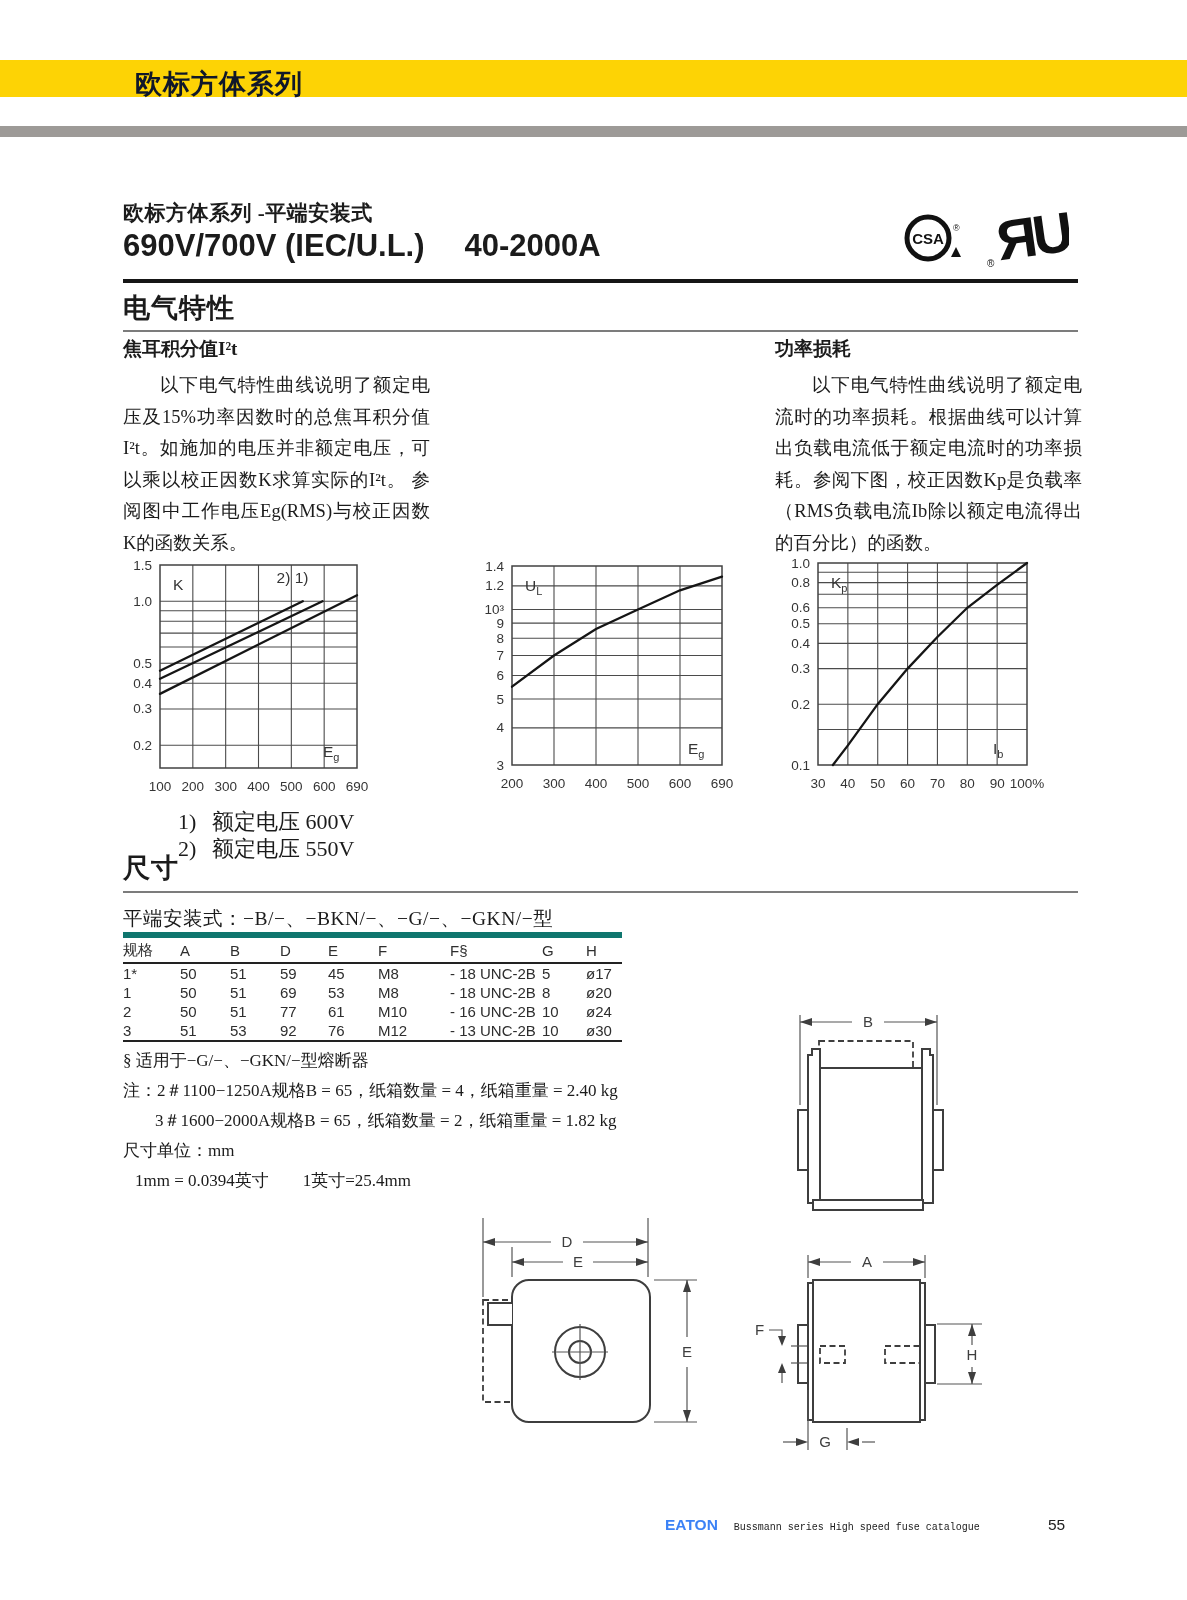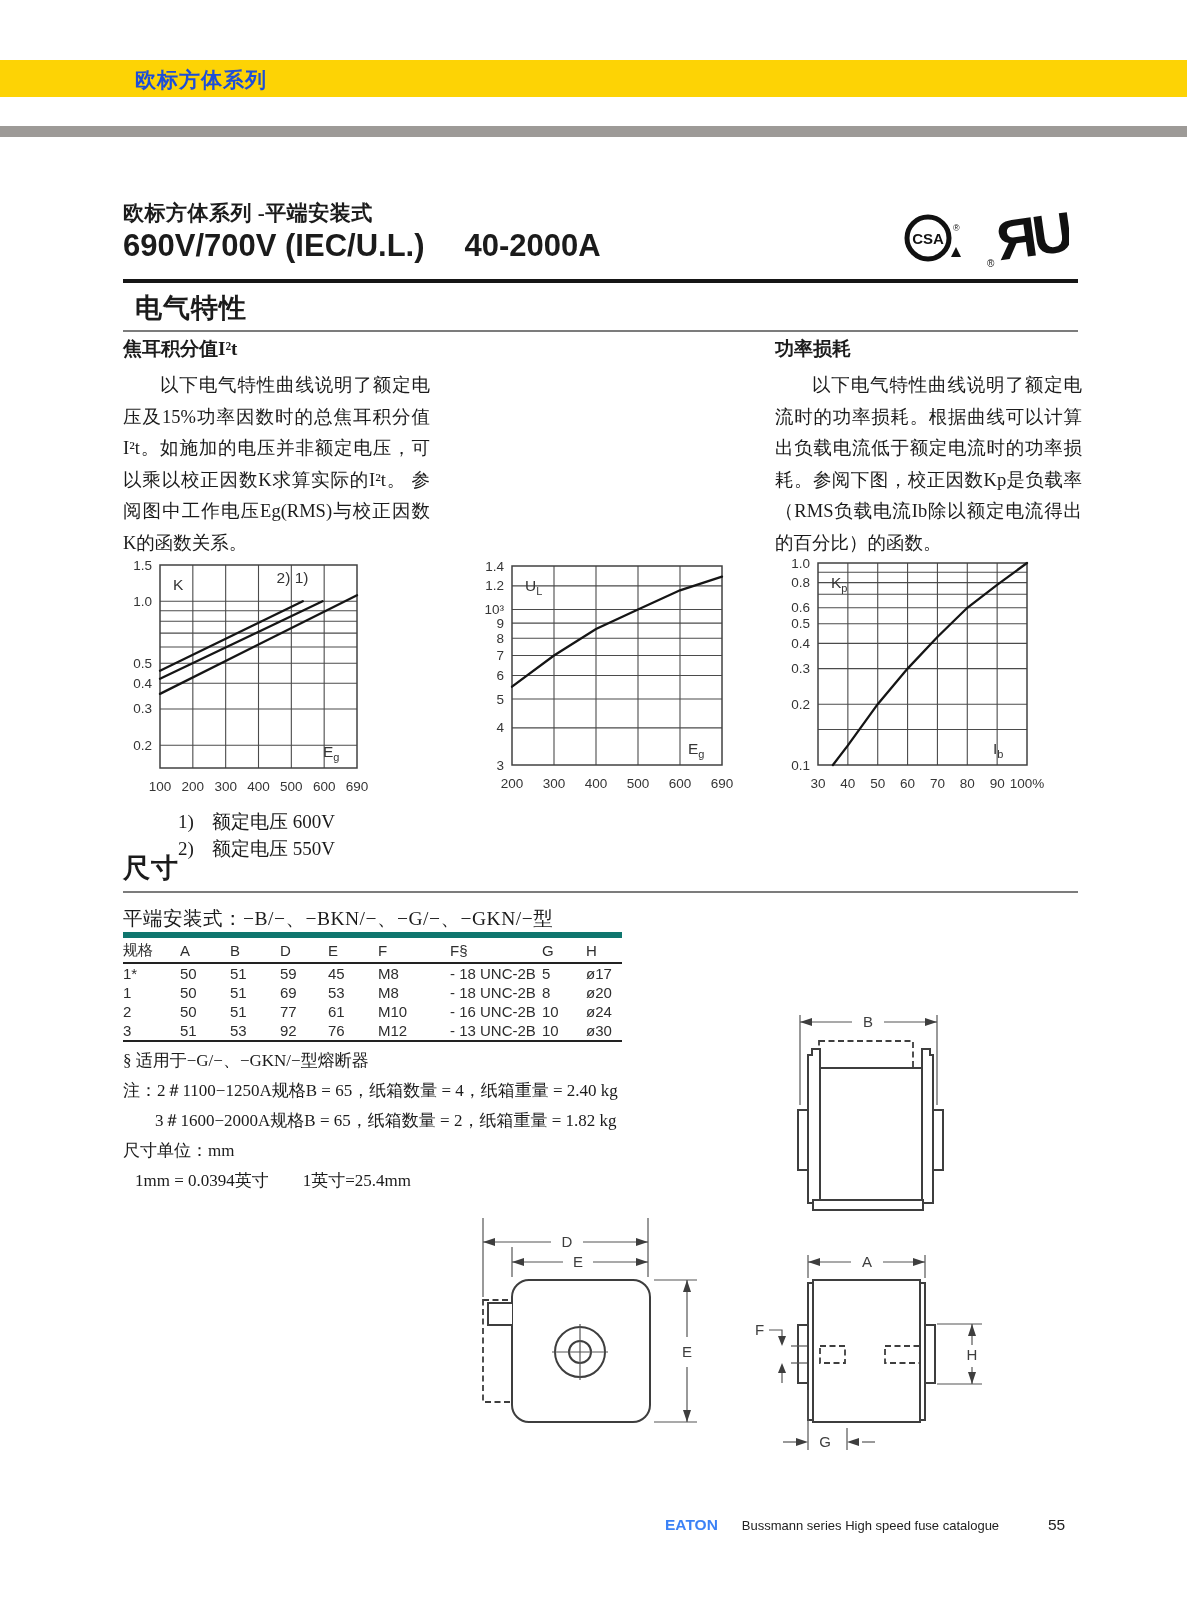--- a/index.html
+++ b/index.html
@@ -6,7 +6,7 @@
   .page{position:relative;width:1187px;height:1600px;background:#fff;overflow:hidden;
         font-family:"Liberation Serif","DejaVu Serif",serif;color:#1b1b1b;}
   .yellow-bar{position:absolute;left:0;top:60px;width:1187px;height:37px;background:#fdd305;}
-  .yellow-bar span{position:absolute;left:135px;top:6px;font-size:21px;font-weight:bold;color:#1d4ed8;
+  .yellow-bar span{position:absolute;left:135px;top:6px;font-size:27px;font-weight:bold;color:#0f172a;
         font-family:Liberation Sans, sans-serif;letter-spacing:1px;}
   .gray-bar{position:absolute;left:0;top:126px;width:1187px;height:11px;background:#9d9a97;}
   .content{position:absolute;left:123px;top:0;width:955px;height:1200px;}

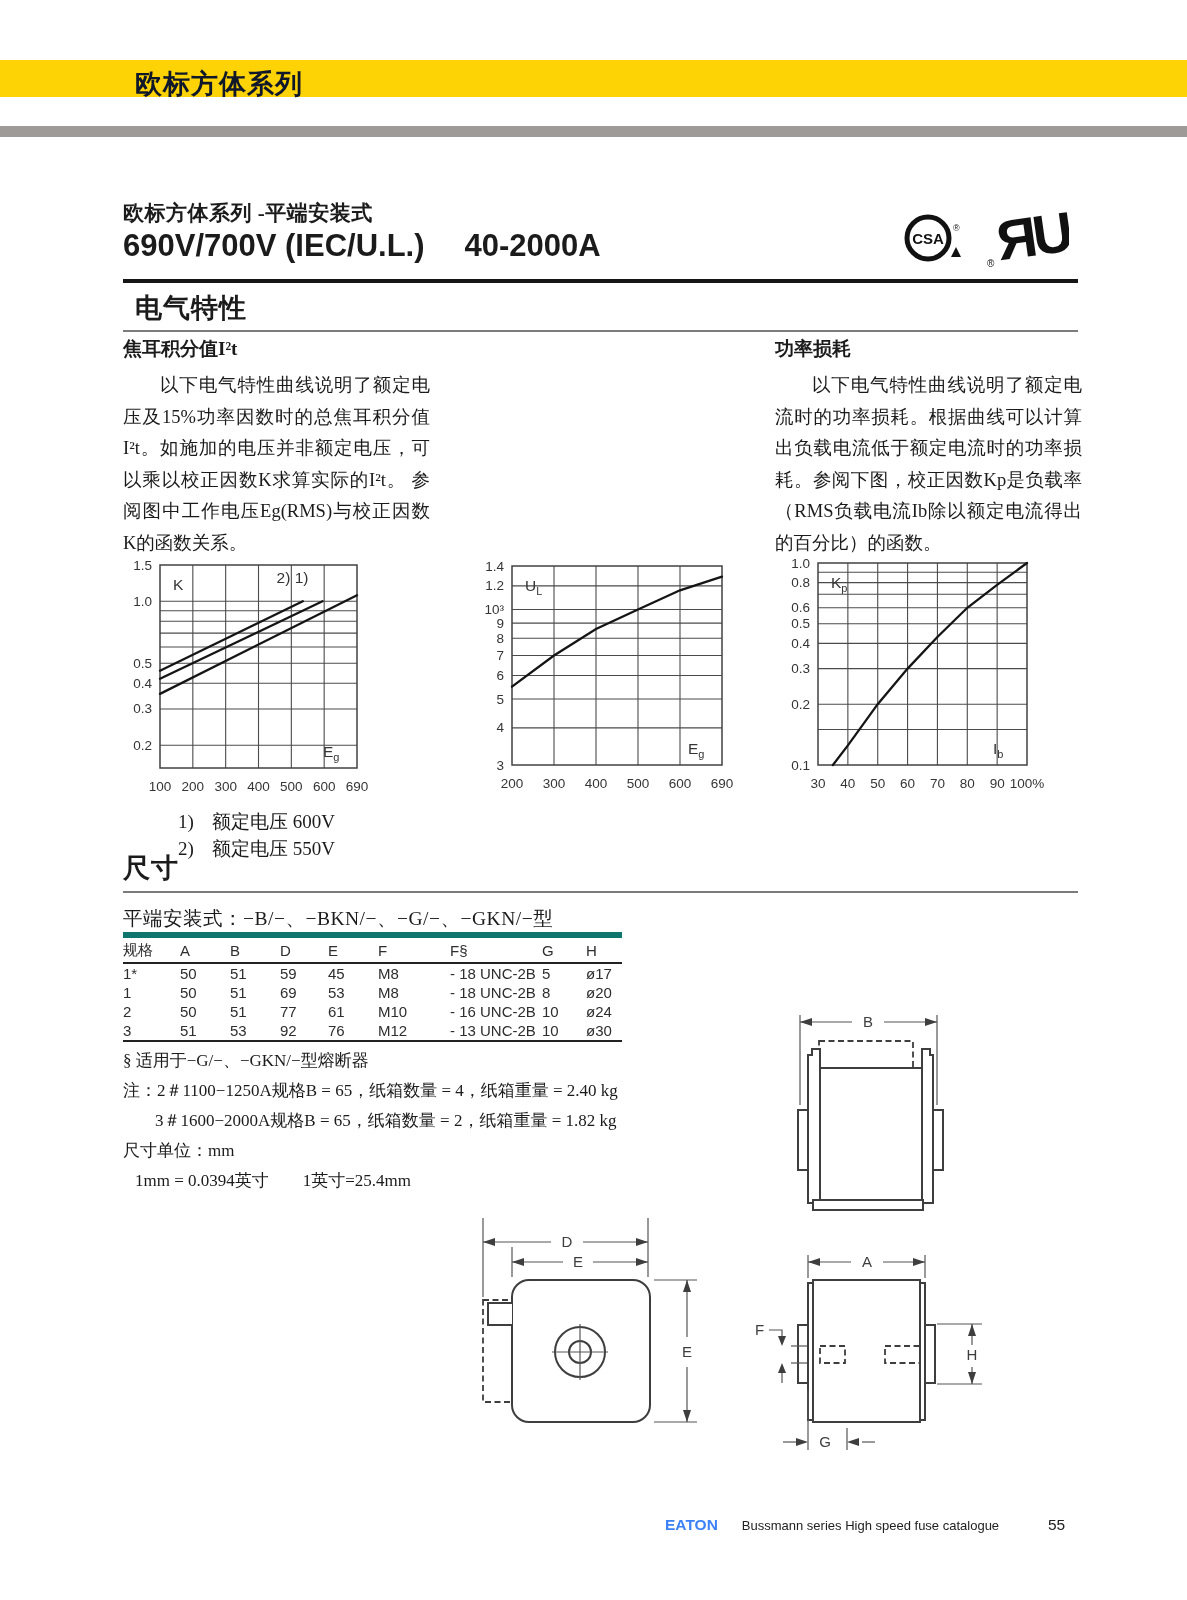--- a/index.html
+++ b/index.html
@@ -84,7 +84,7 @@
 
     <div class="abs title-rule"></div>
 
-    <div class="abs sec-title" style="top:290px;left:12px">电气特性</div>
+    <div class="abs sec-title" style="top:290px;left:0">电气特性</div>
     <div class="abs sec-rule" style="top:330px"></div>
 
     <div class="abs col" style="top:336px;left:0">

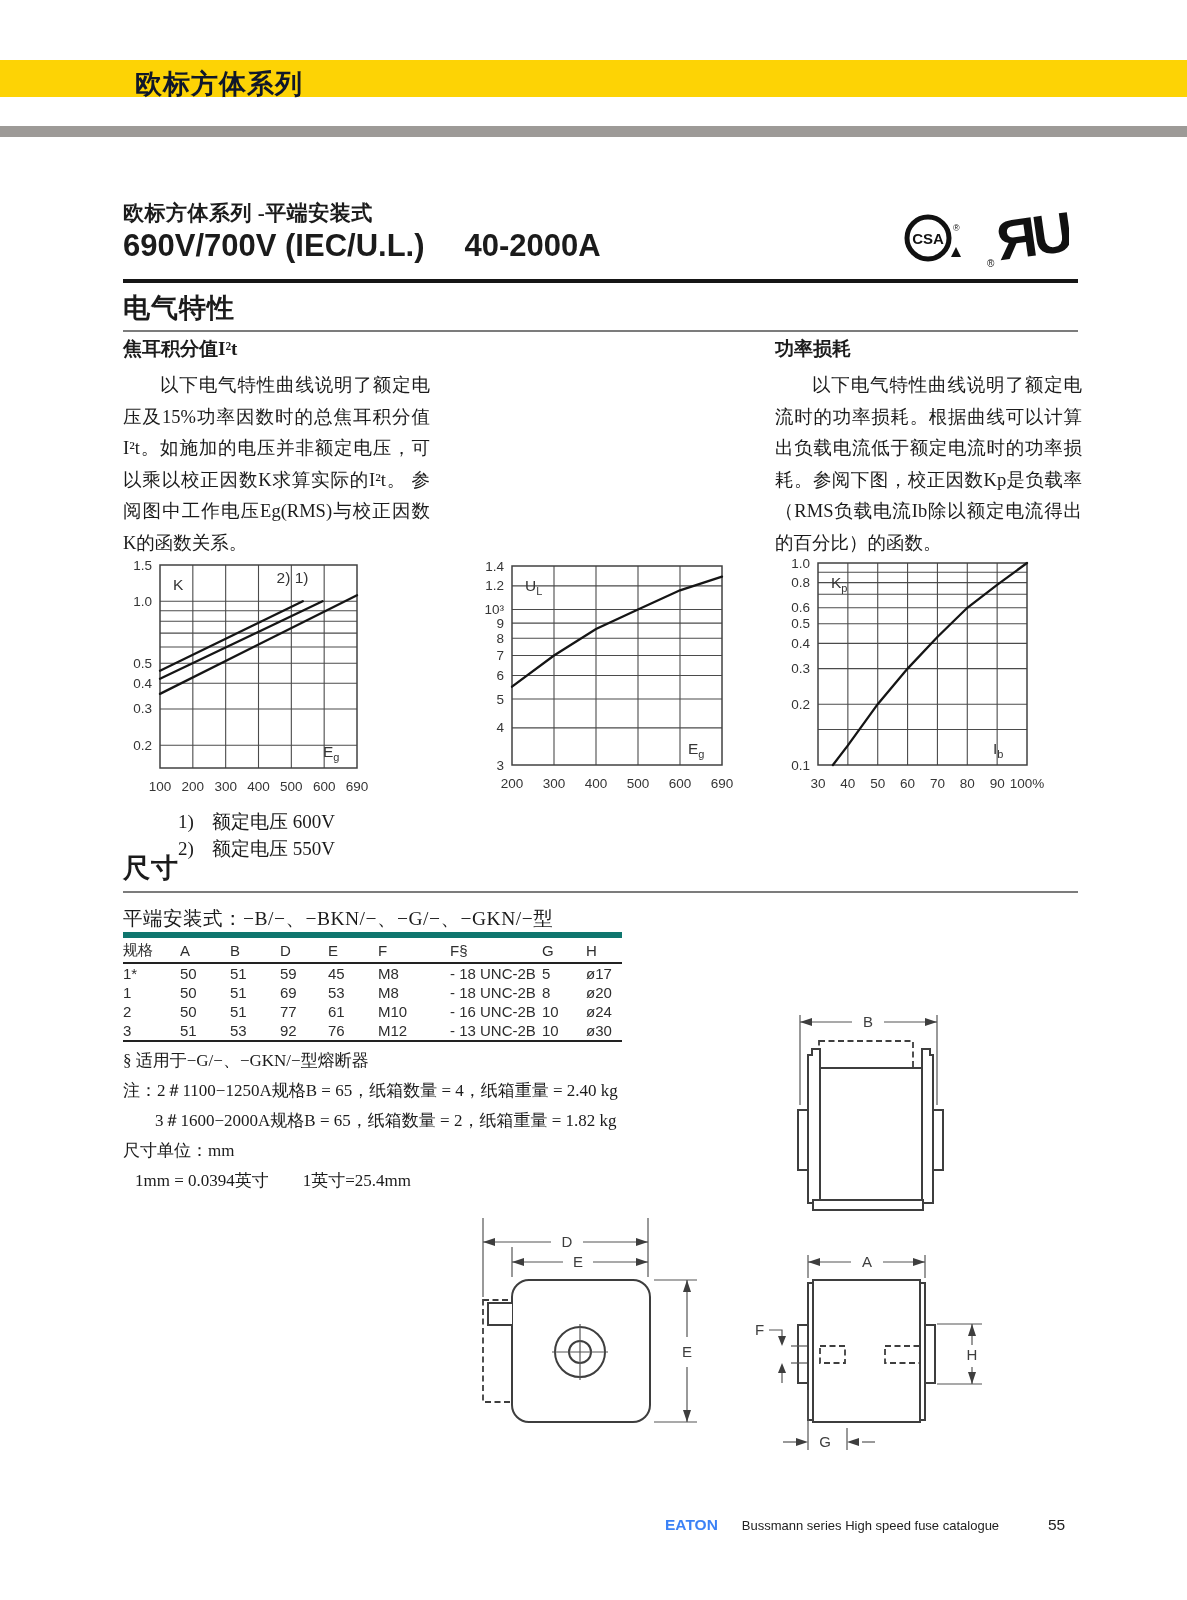--- a/index.html
+++ b/index.html
@@ -21,7 +21,7 @@
   .col{width:307px;}
   .col h3{margin:0;font-size:19px;font-weight:bold;}
   .col p{margin:8px 0 0 0;font-size:18.5px;line-height:31.5px;text-align:justify;text-indent:2em;}
-  .fnote{font-size:19px;line-height:27px;}
+  .fnote{font-size:22px;line-height:27px;}
   .fnote .mk{display:inline-block;width:34px;}
   .intro{font-size:19.5px;letter-spacing:0.5px;}
   table.dim{border-collapse:collapse;font-family:"Liberation Sans","DejaVu Sans",sans-serif;

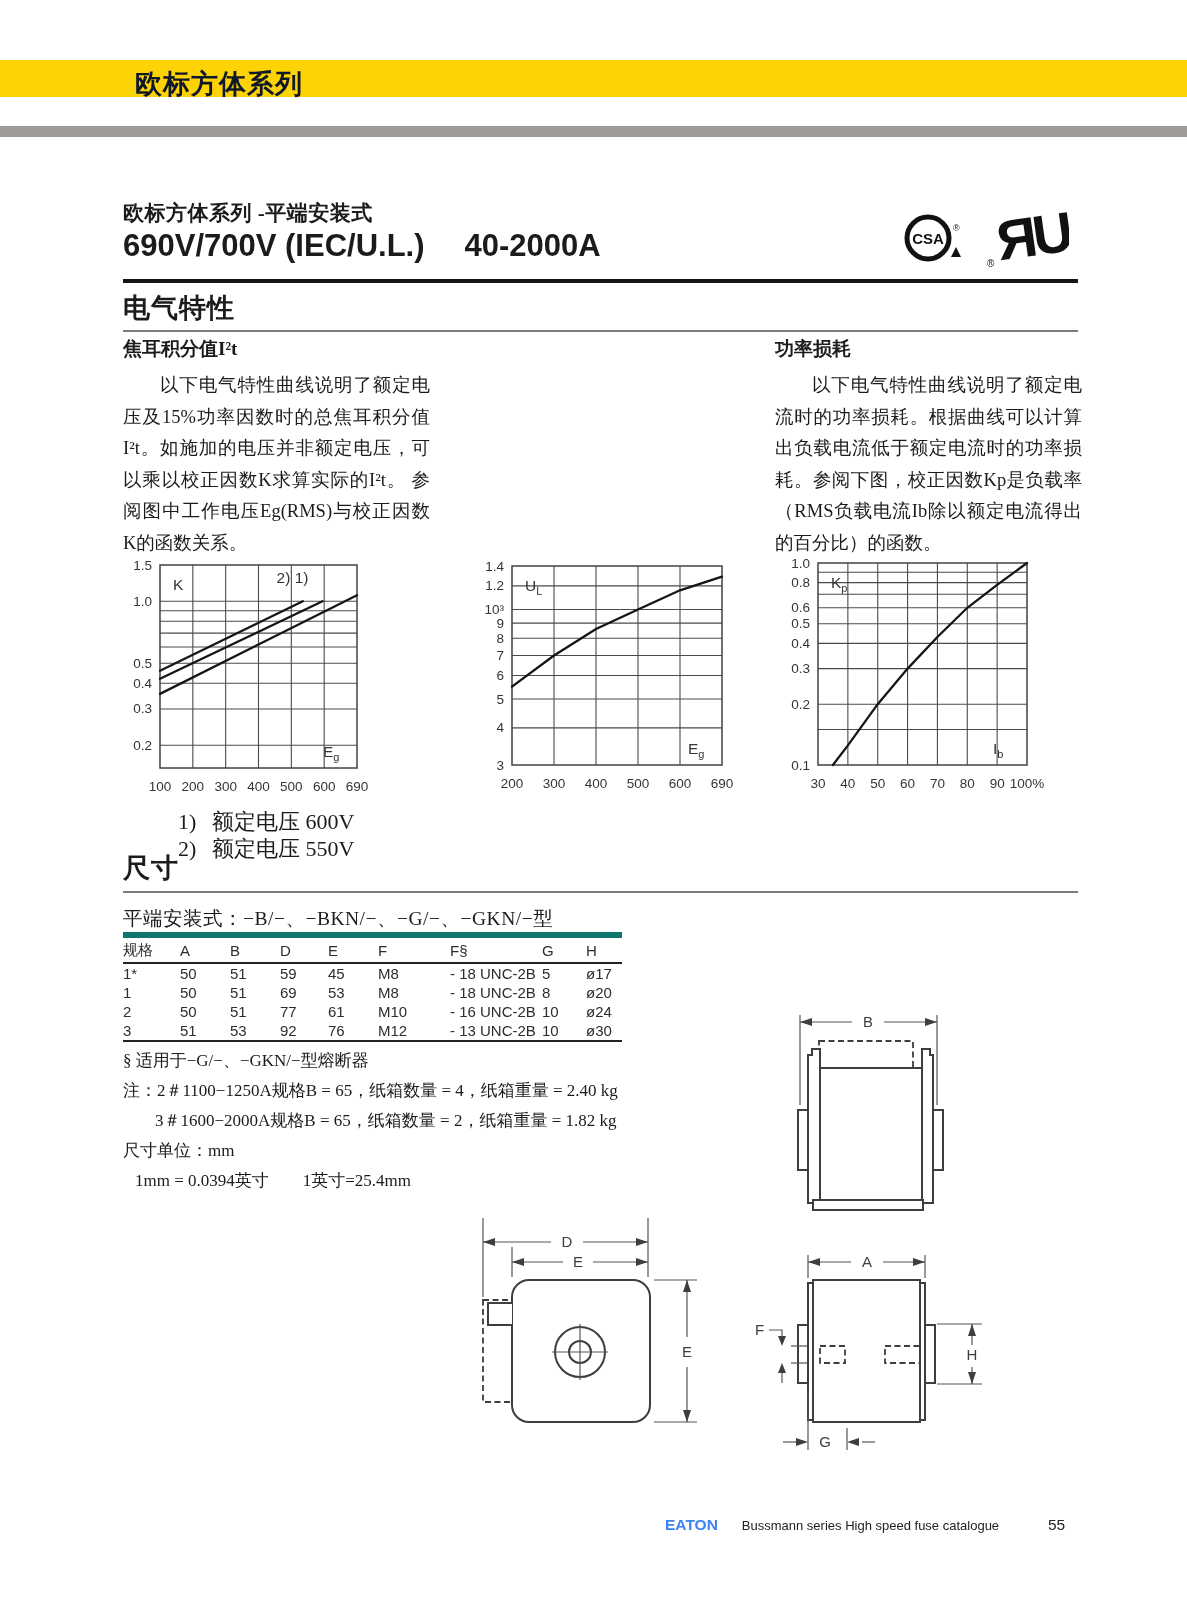--- a/index.html
+++ b/index.html
@@ -33,7 +33,7 @@
   .note{font-size:17px;line-height:30px;white-space:nowrap;}
   .note-indent{padding-left:32px;}
   .footer-brand{font-family:"Liberation Sans","DejaVu Sans",sans-serif;font-weight:bold;font-size:15.5px;color:#3b82f6;}
-  .footer-text{font-family:Liberation Sans, sans-serif;font-size:13px;color:#222;margin-left:24px;}
+  .footer-text{font-family:Liberation Mono, monospace;font-size:10px;color:#222;margin-left:16px;}
   .footer-page{font-family:"Liberation Sans","DejaVu Sans",sans-serif;font-size:15.5px;color:#222;}
   
   svg.chart{position:absolute;overflow:visible;}

